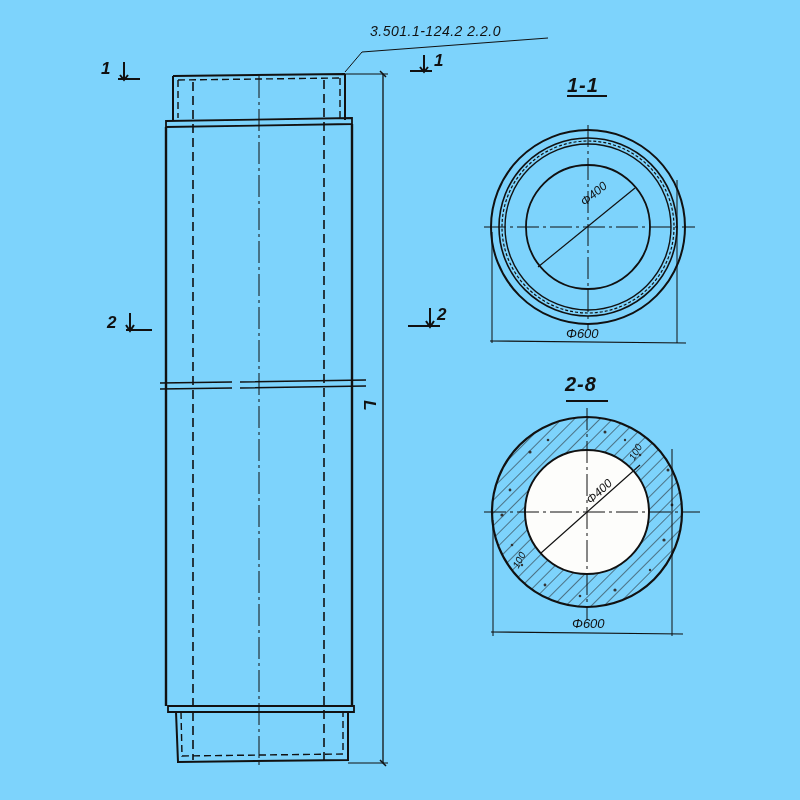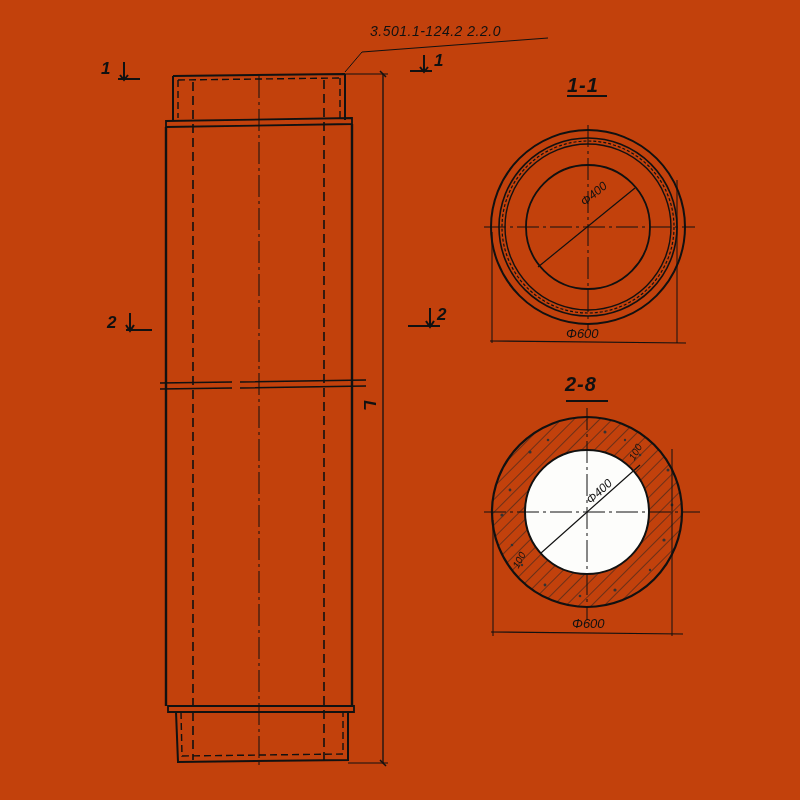--- a/index.html
+++ b/index.html
@@ -5,7 +5,7 @@
   html, body { margin: 0; padding: 0; background: #ffffff; }
   body { width: 800px; height: 800px; position: relative; overflow: hidden;
          font-family: "Liberation Sans", sans-serif; }
-  .sheet { position: absolute; left: 0; top: 0; width: 800px; height: 800px; background: #c2410c; }
+  .sheet { position: absolute; left: 0; top: 0; width: 800px; height: 800px; background: #7dd3fc; }
   svg { position: absolute; left: 0; top: 0; }
   .lbl { position: absolute; font-family: "Liberation Sans", sans-serif; font-style: italic;
          font-weight: bold; color: #111; white-space: nowrap; line-height: 1; }

